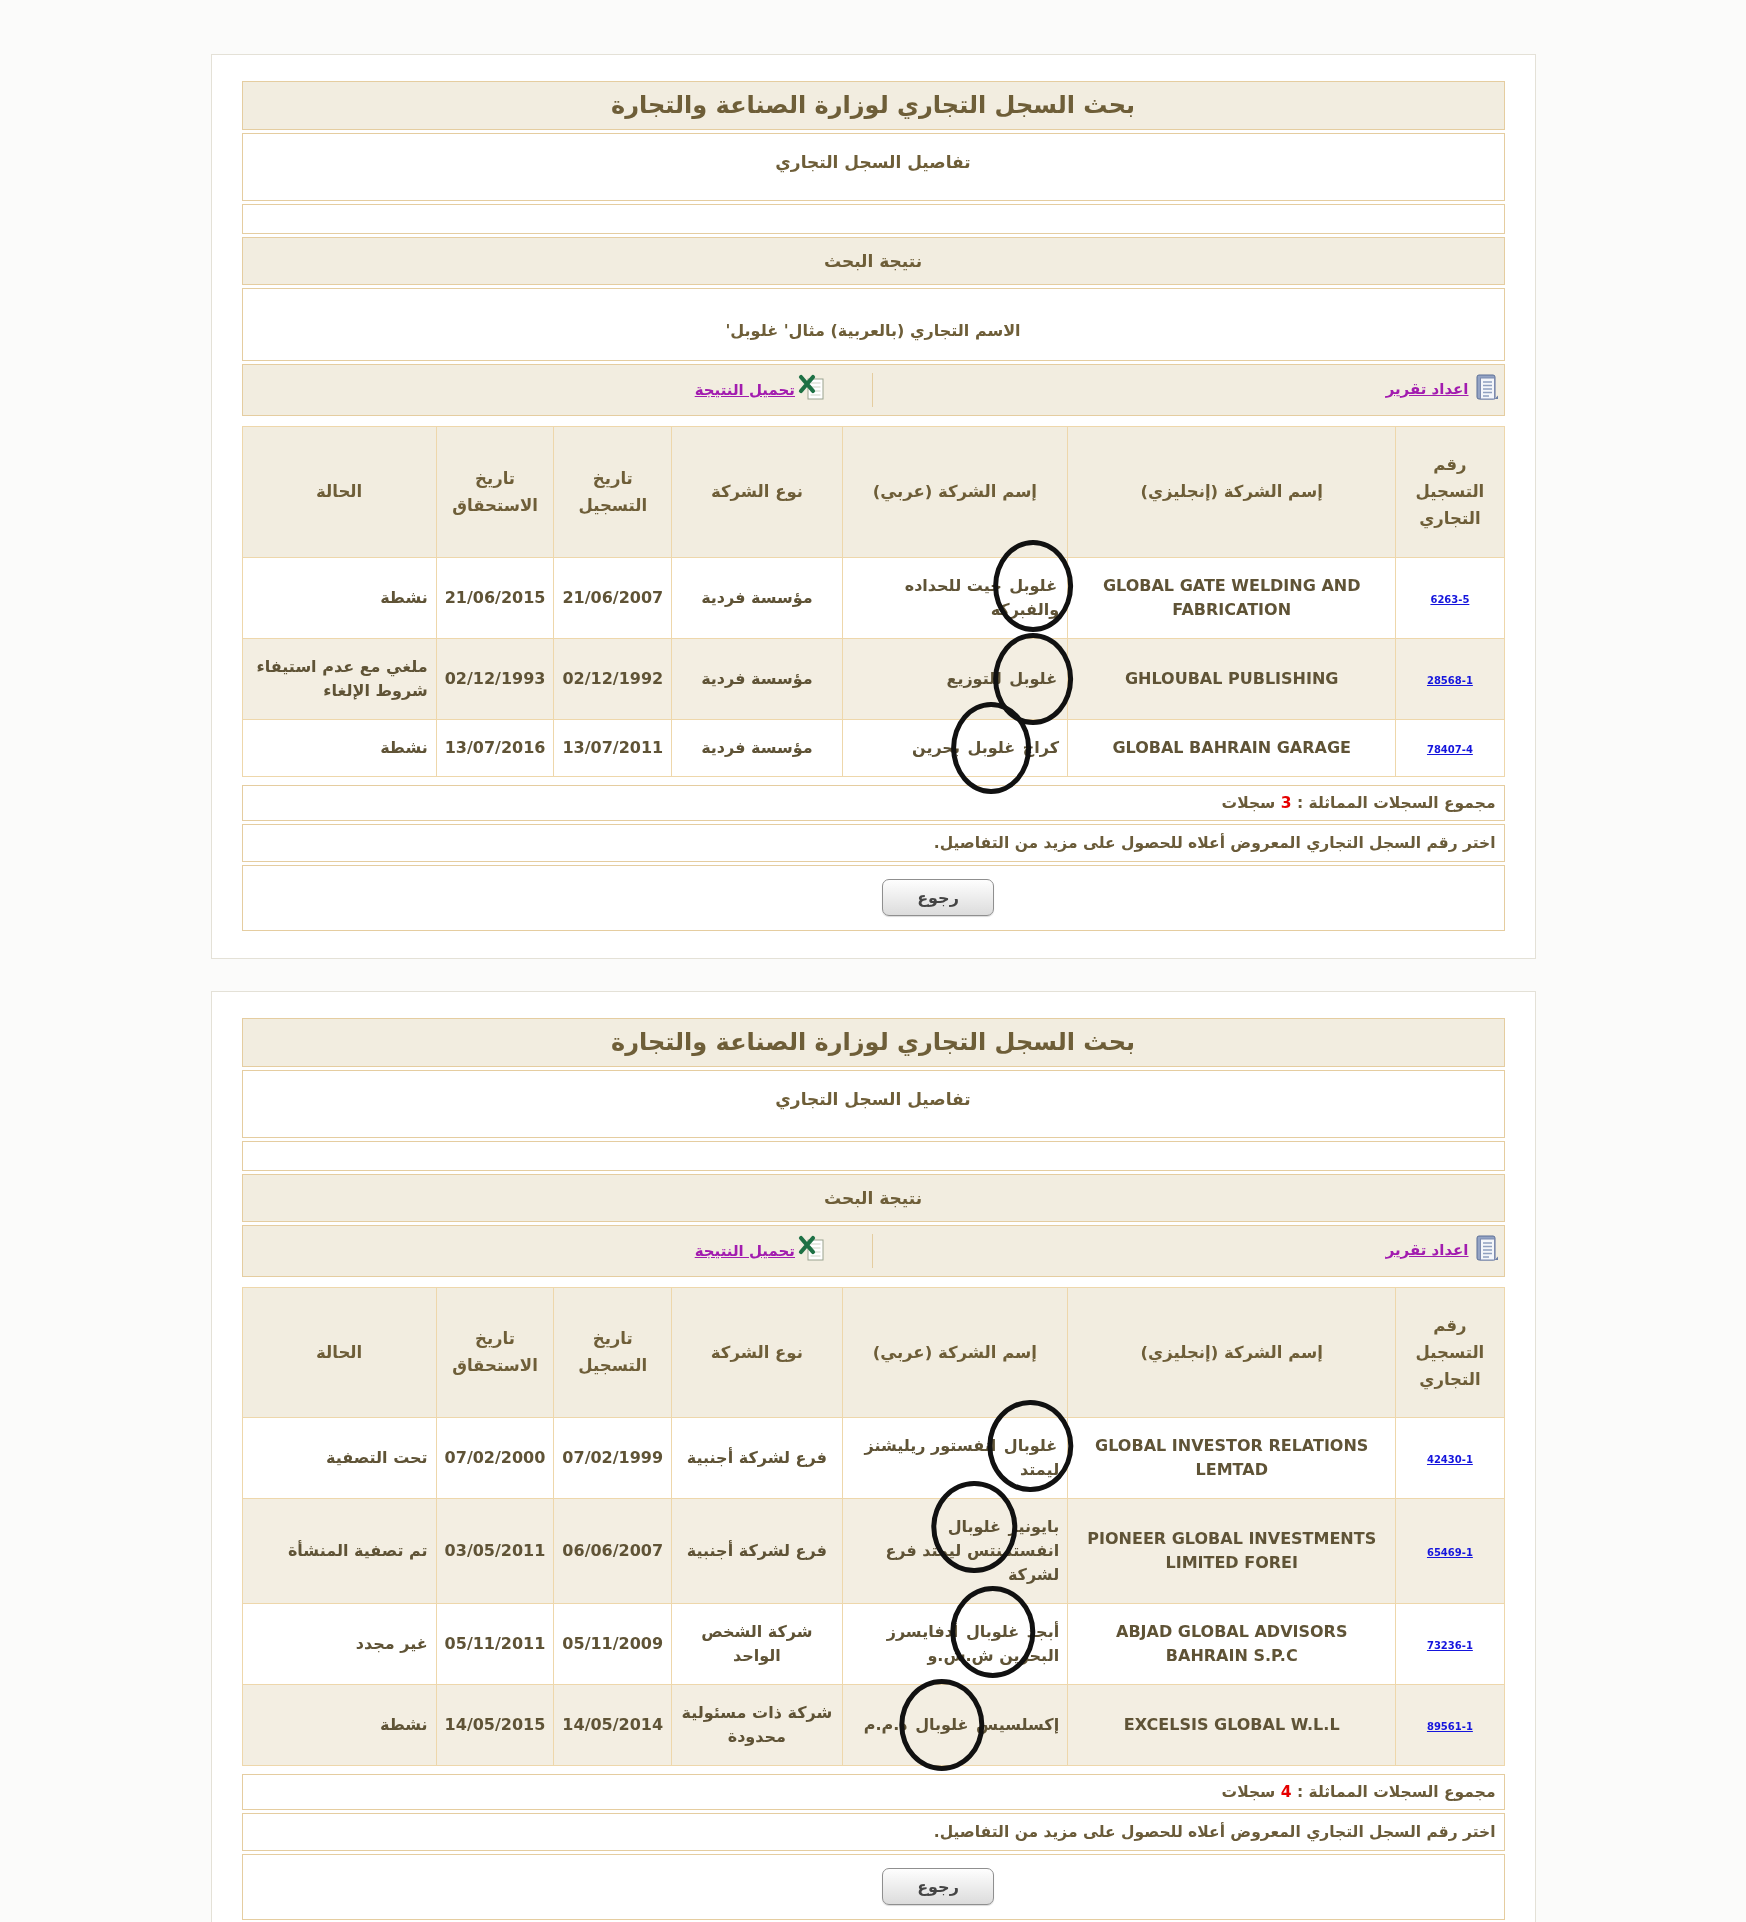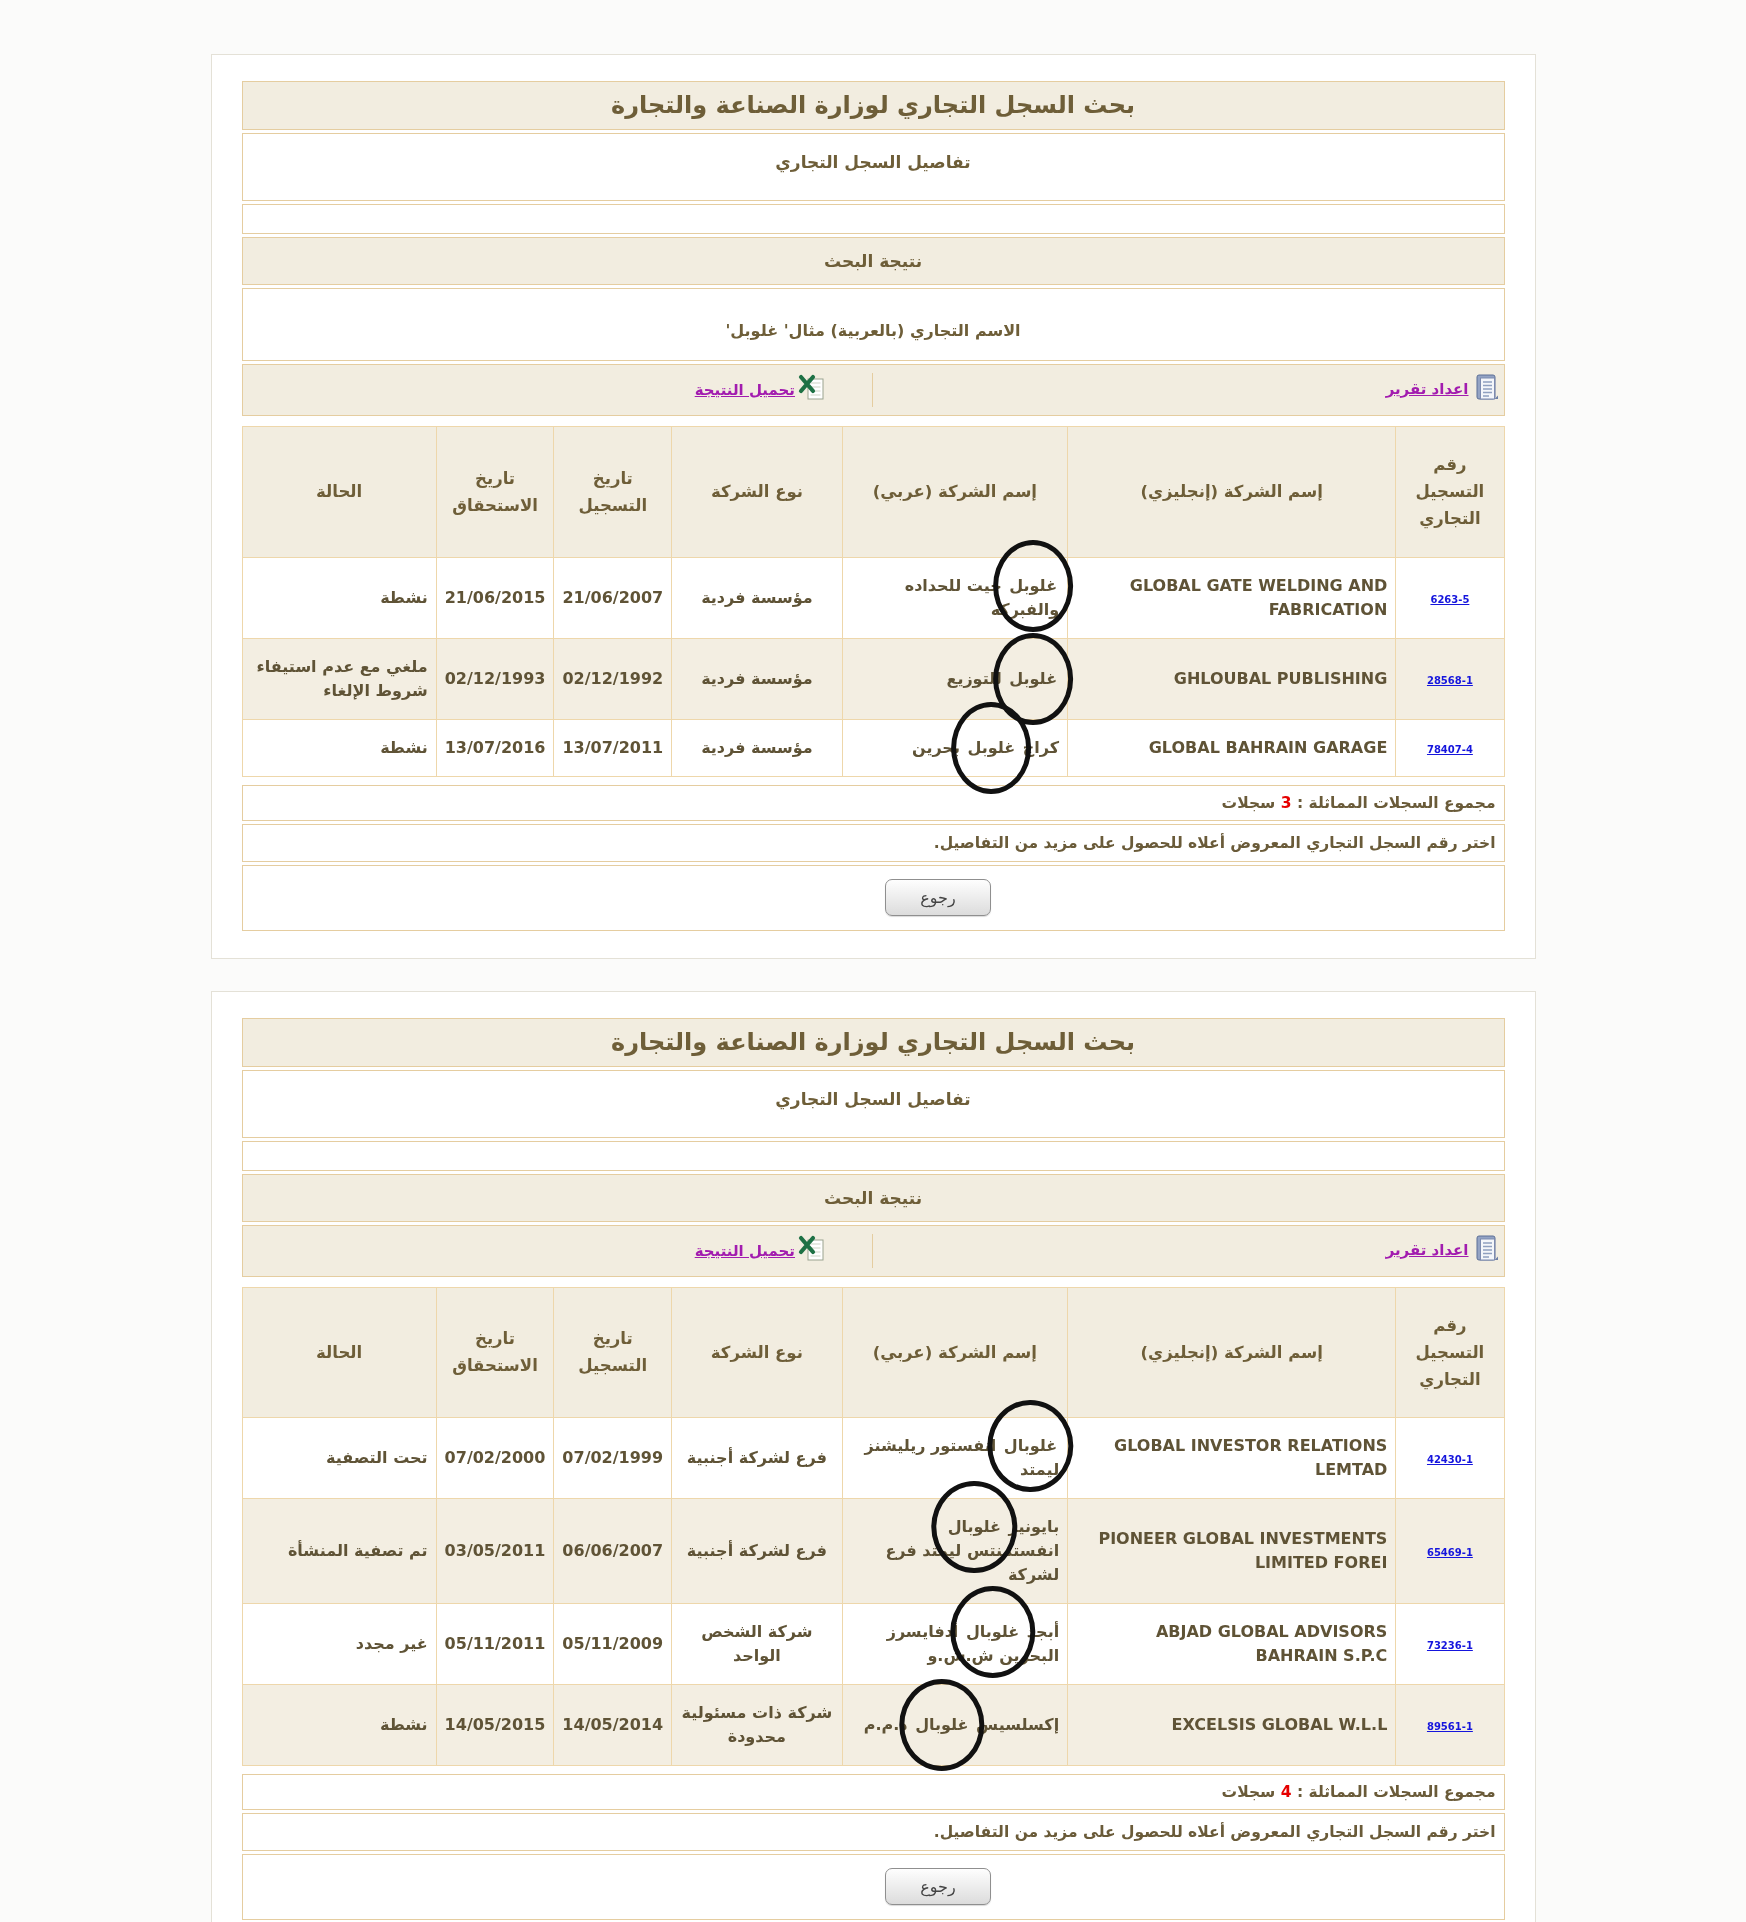--- a/index.html
+++ b/index.html
@@ -41,7 +41,7 @@
   tr.alt { background: #f3eee2; }
   td.c-reg { text-align: center; }
   td.c-reg a { color: #1515dd; font-weight: bold; text-decoration: underline; direction: ltr; unicode-bidi: embed; font-size: 10px; }
-  td.c-en { direction: ltr; text-align: right; font-size: 15px; color: #6a5b39; padding-left: 10px; }
+  td.c-en { direction: ltr; text-align: center; font-size: 15px; color: #6a5b39; padding-left: 10px; }
   td.c-ar { text-align: right; padding-left: 4px; }
   td.c-type { text-align: center; }
   td.c-date { text-align: center; direction: ltr; }

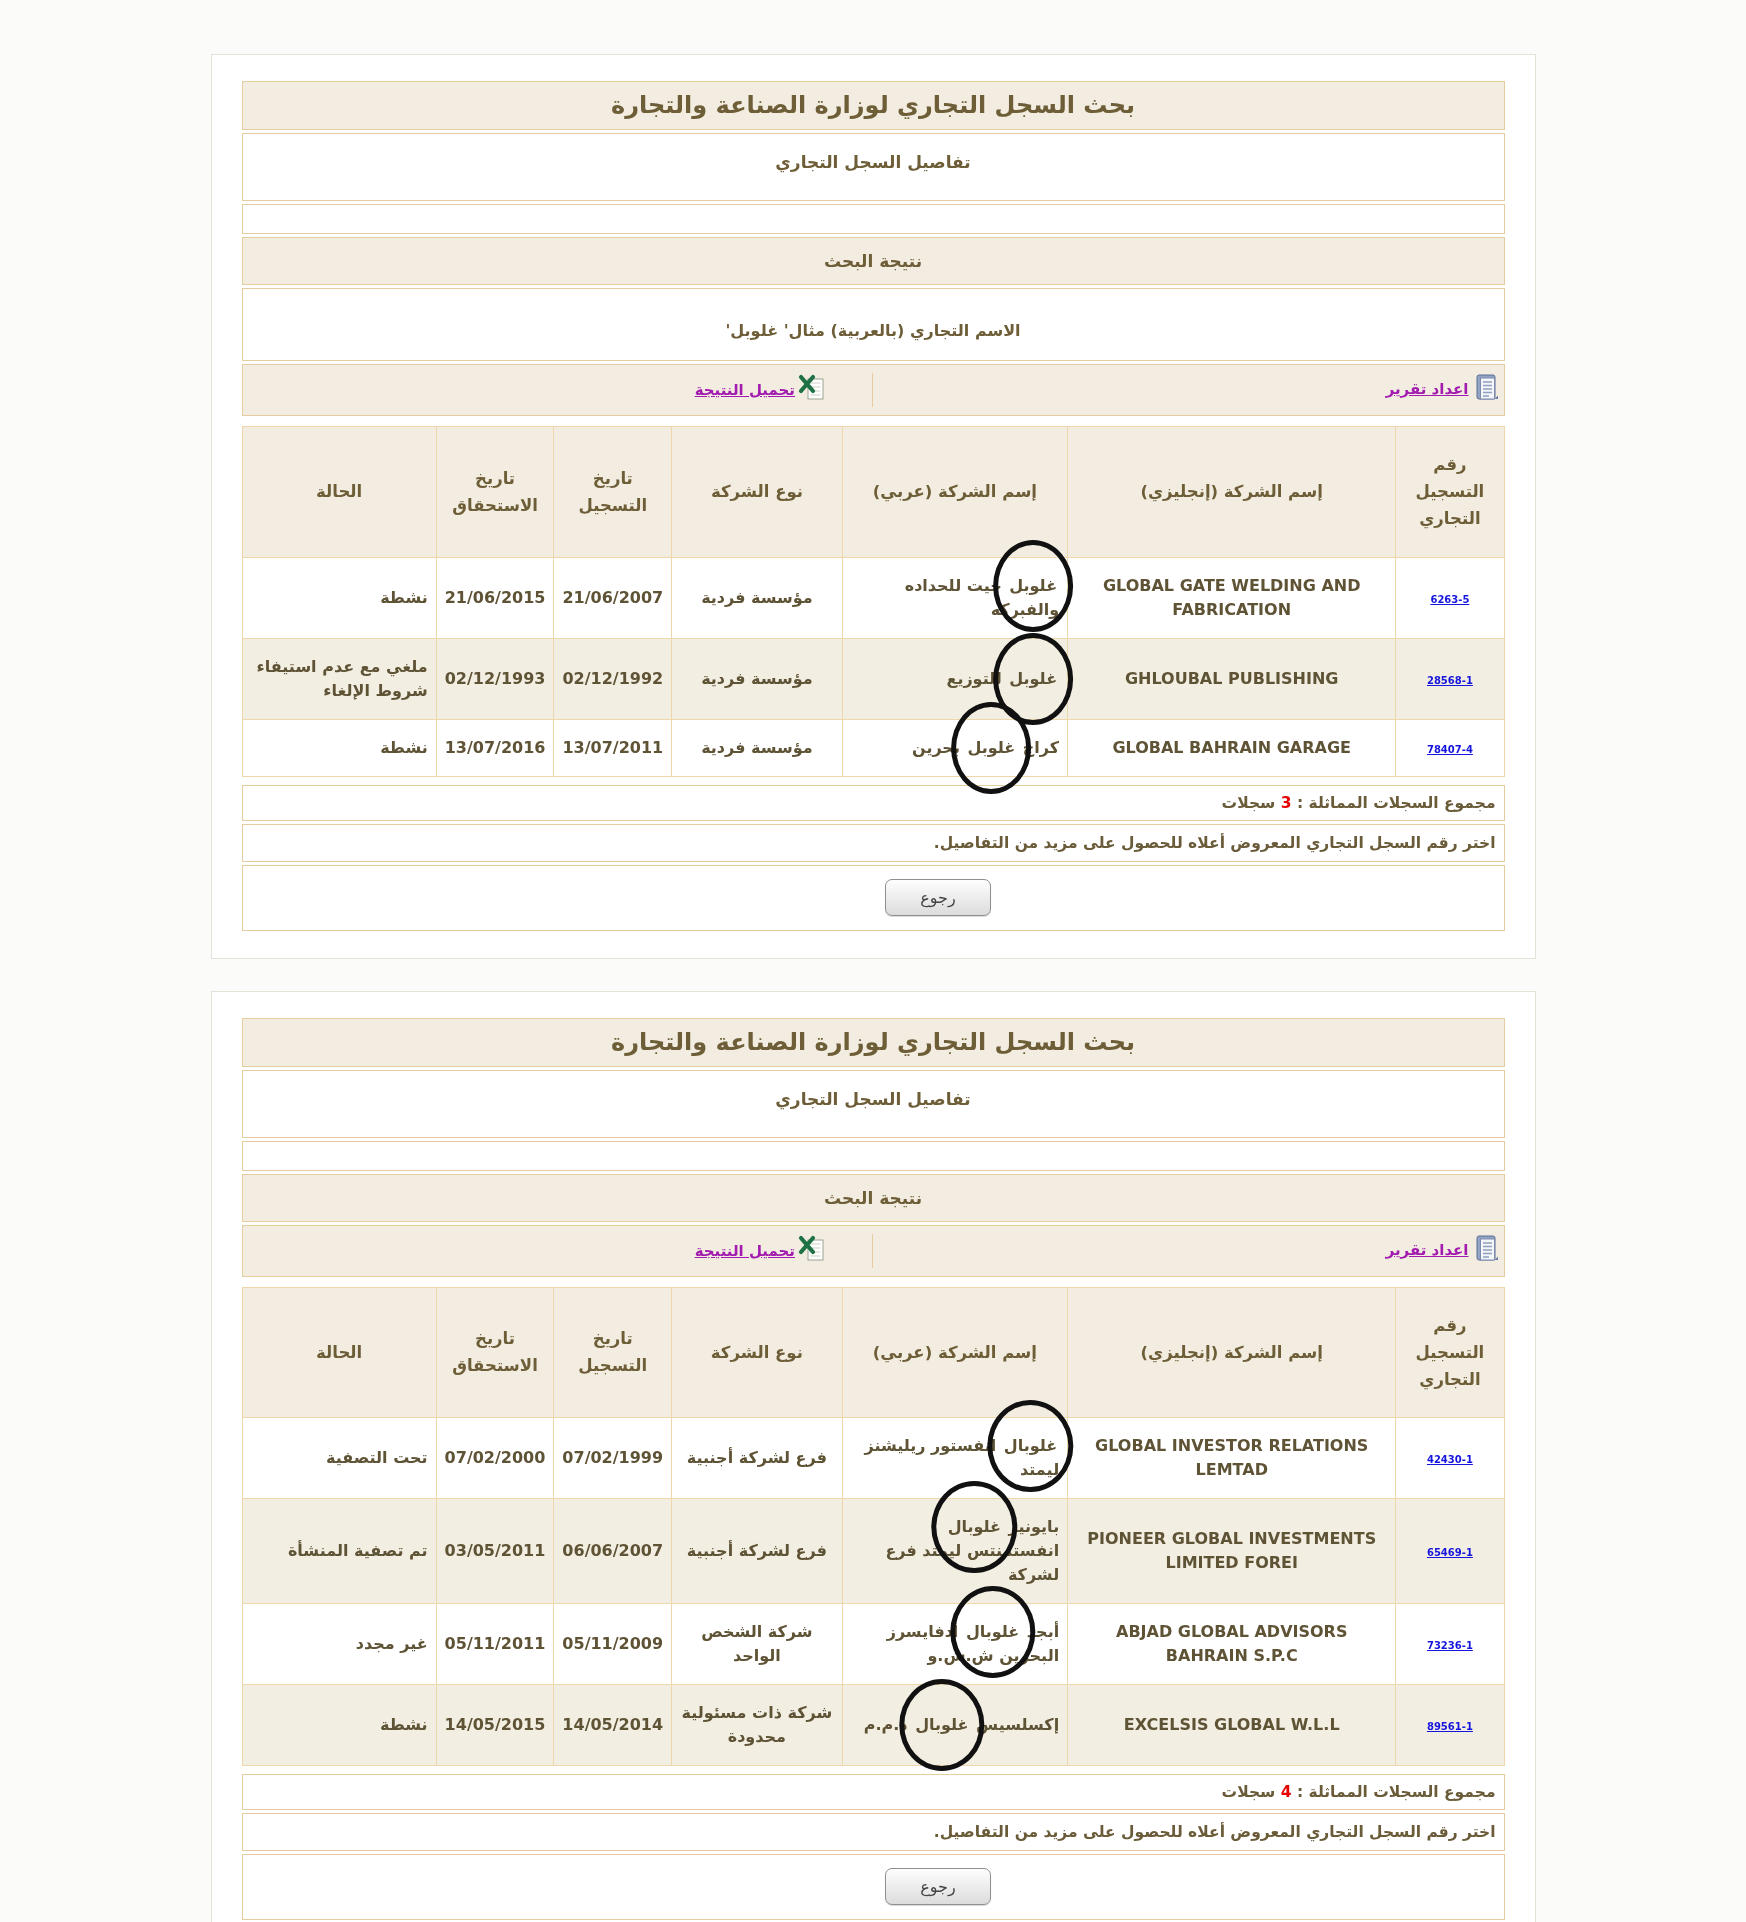--- a/index.html
+++ b/index.html
@@ -65,7 +65,7 @@
   .back-btn {
     position: relative; right: -65px; 
     font-family: "DejaVu Sans", sans-serif;
-    font-size: 16px; font-weight: normal; color: #444;
+    font-size: 16px; font-weight: bold; color: #444;
     background: linear-gradient(#fefefe, #dcdcdc);
     border: 1px solid #8f8f8f; border-radius: 7px;
     padding: 8px 34px; cursor: pointer; box-shadow: 0 1px 1px rgba(0,0,0,.15);

